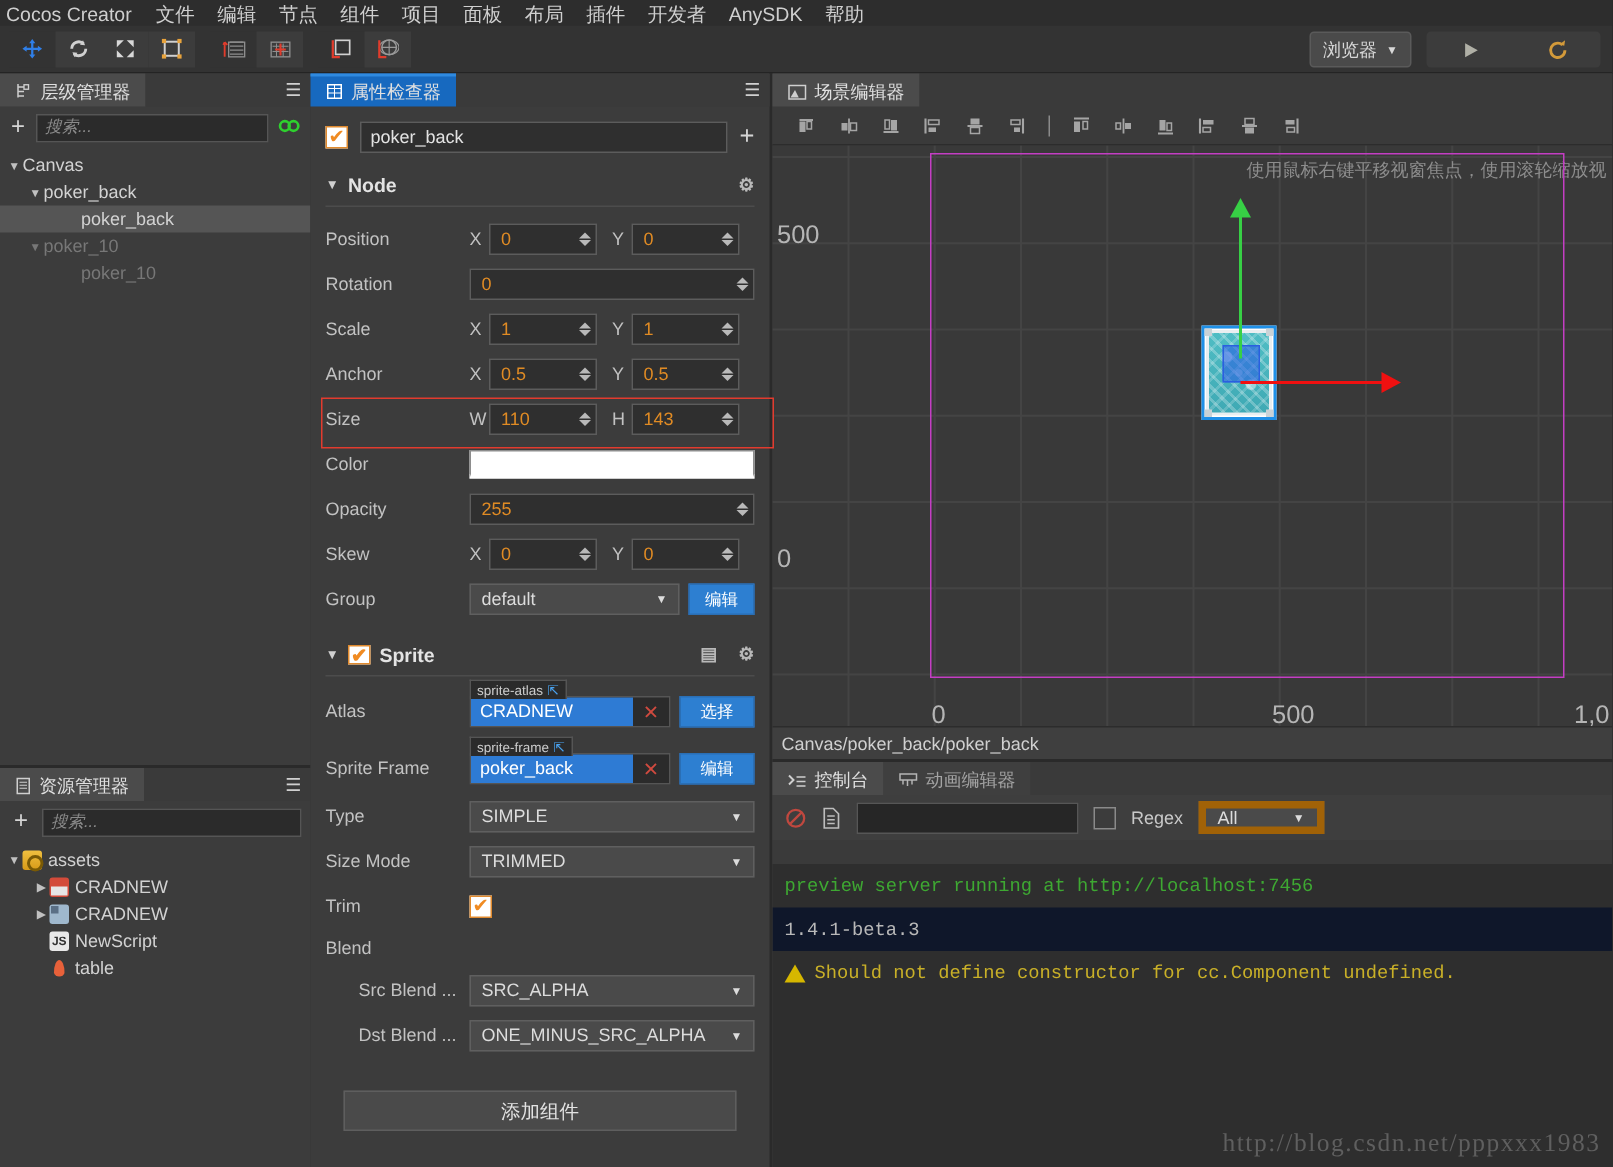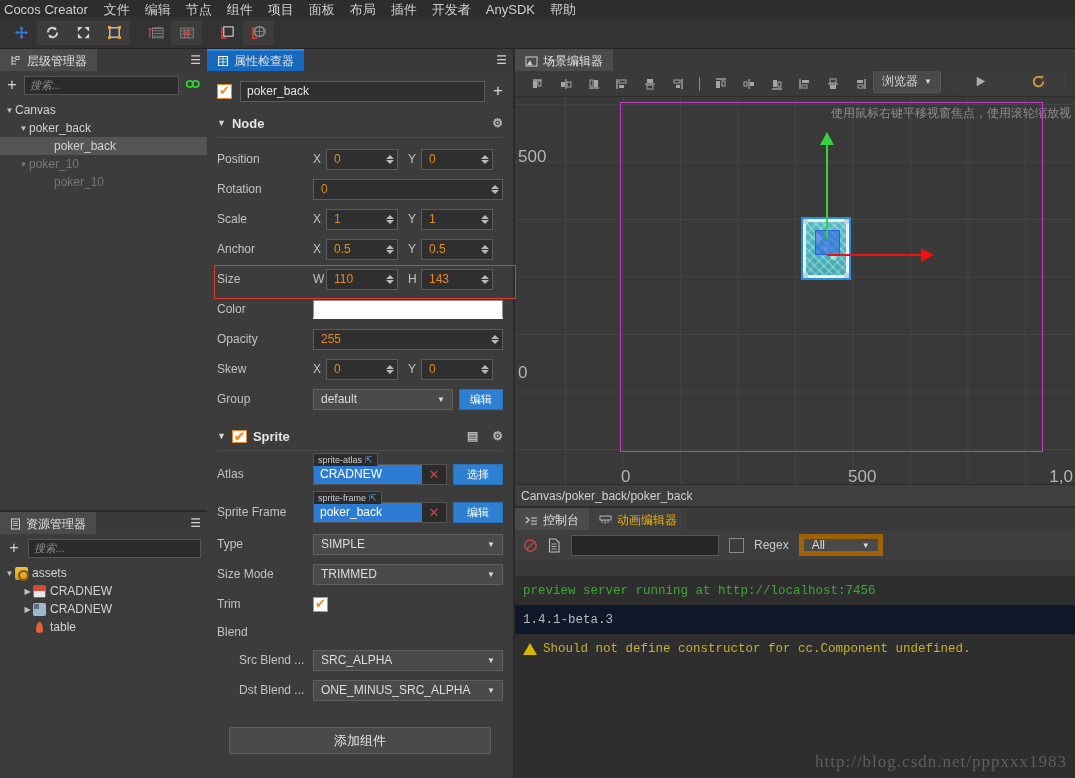--- a/index.html
+++ b/index.html
@@ -52,7 +52,7 @@
 
   .toolbar-right {
     position: absolute; right: 8px; top: 4px;
-    display: flex; align-items: center; margin-top: 48px;
+    display: flex; align-items: center;
   }
   .browser-sel {
     background: #4a4a4a; border: 1px solid #5a5a5a; border-radius: 3px;

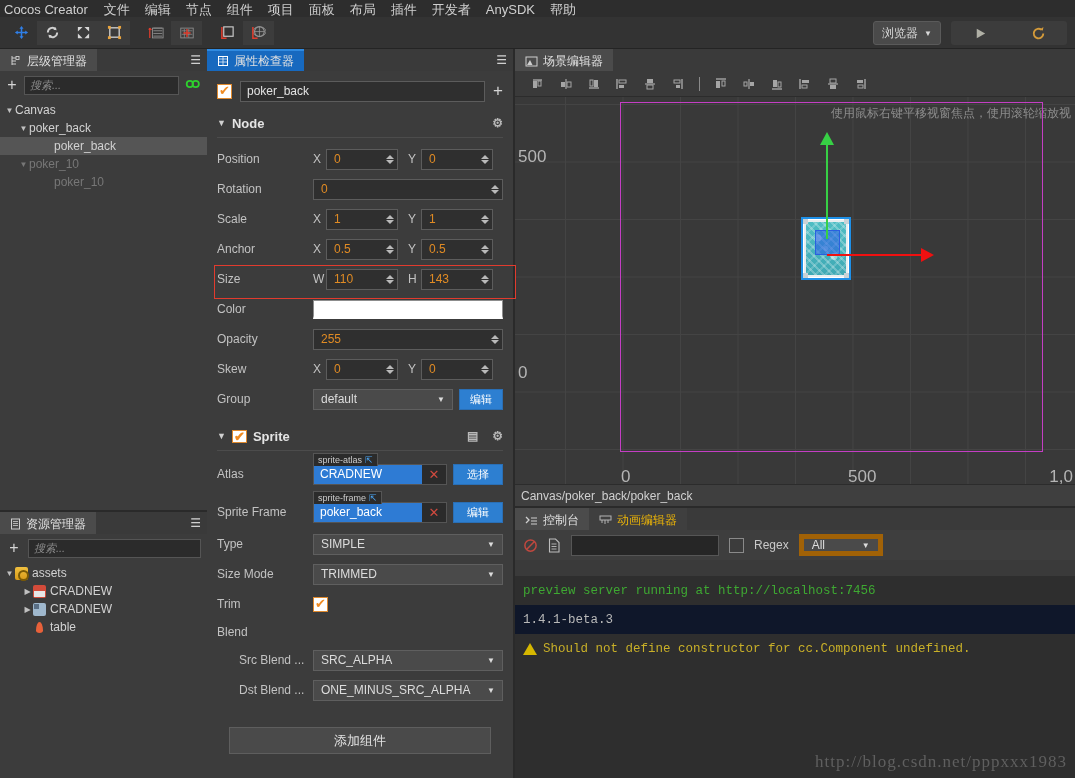--- a/index.html
+++ b/index.html
@@ -82,7 +82,7 @@
     border-top: 2px solid transparent; cursor: pointer; gap: 5px;
   }
   .panel-tab.active-blue { background: #1769bf; border-top-color:#2f8ae0; }
-  .panel-tab.inactive { background: #3f3f3f; color:#eab308; }
+  .panel-tab.inactive { background: #3f3f3f; color:#a3a3a3; }
   .panel-head .hamb {
     position: absolute; right: 6px; top: 4px; cursor: pointer;
     color: #d0d0d0;

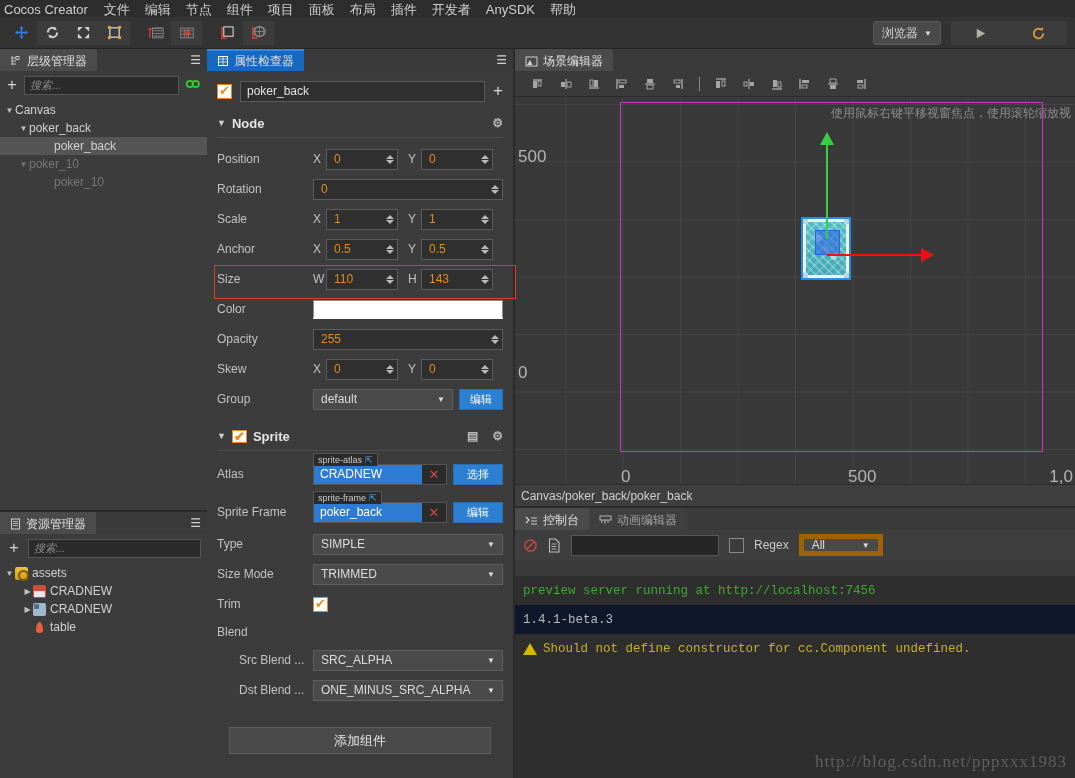--- a/index.html
+++ b/index.html
@@ -523,6 +523,11 @@
           <span class="arrow">▶</span>
           <span class="ico ico-plist"></span>
           <span>CRADNEW</span>
+        </div>
+        <div class="tree-row" style="padding-left:22px;">
+          <span class="arrow empty"></span>
+          <span class="ico ico-js">JS</span>
+          <span>NewScript</span>
         </div>
         <div class="tree-row" style="padding-left:22px;">
           <span class="arrow empty"></span>

